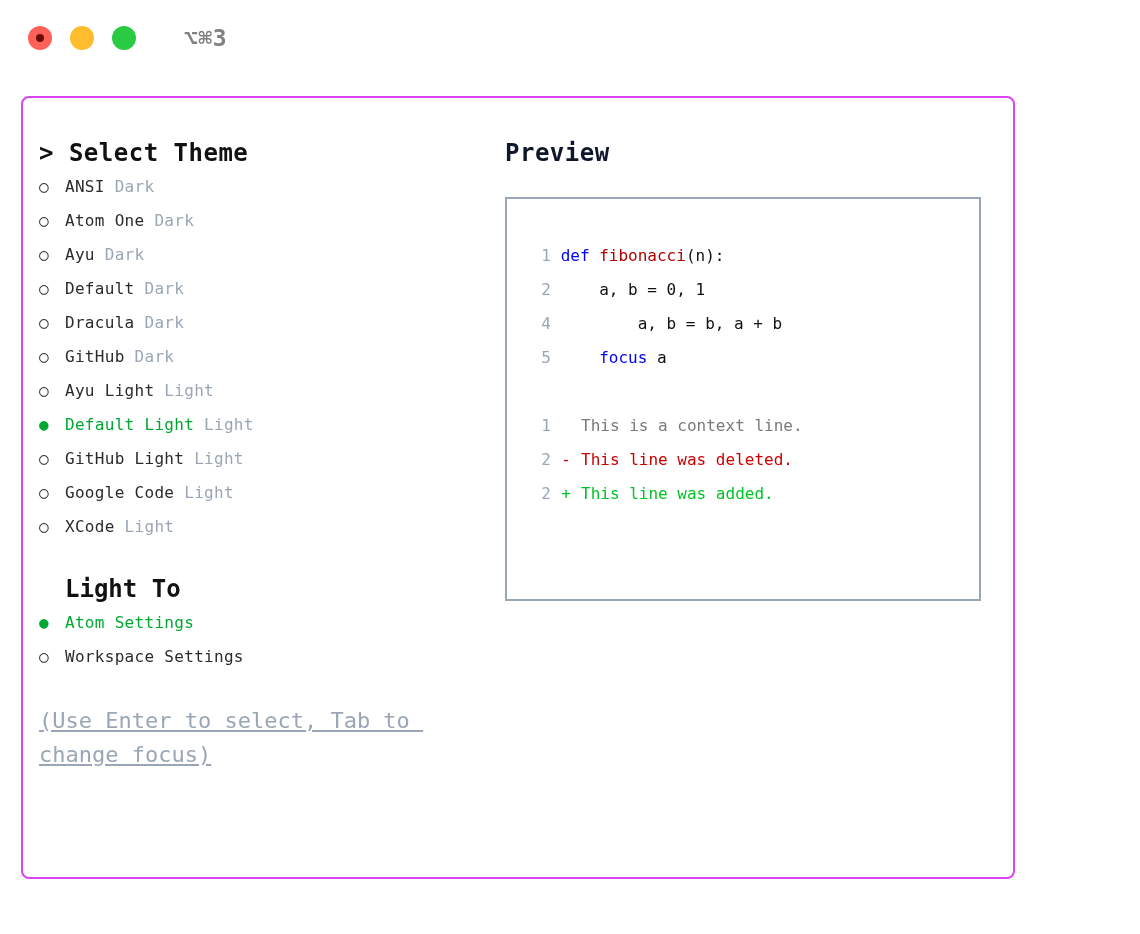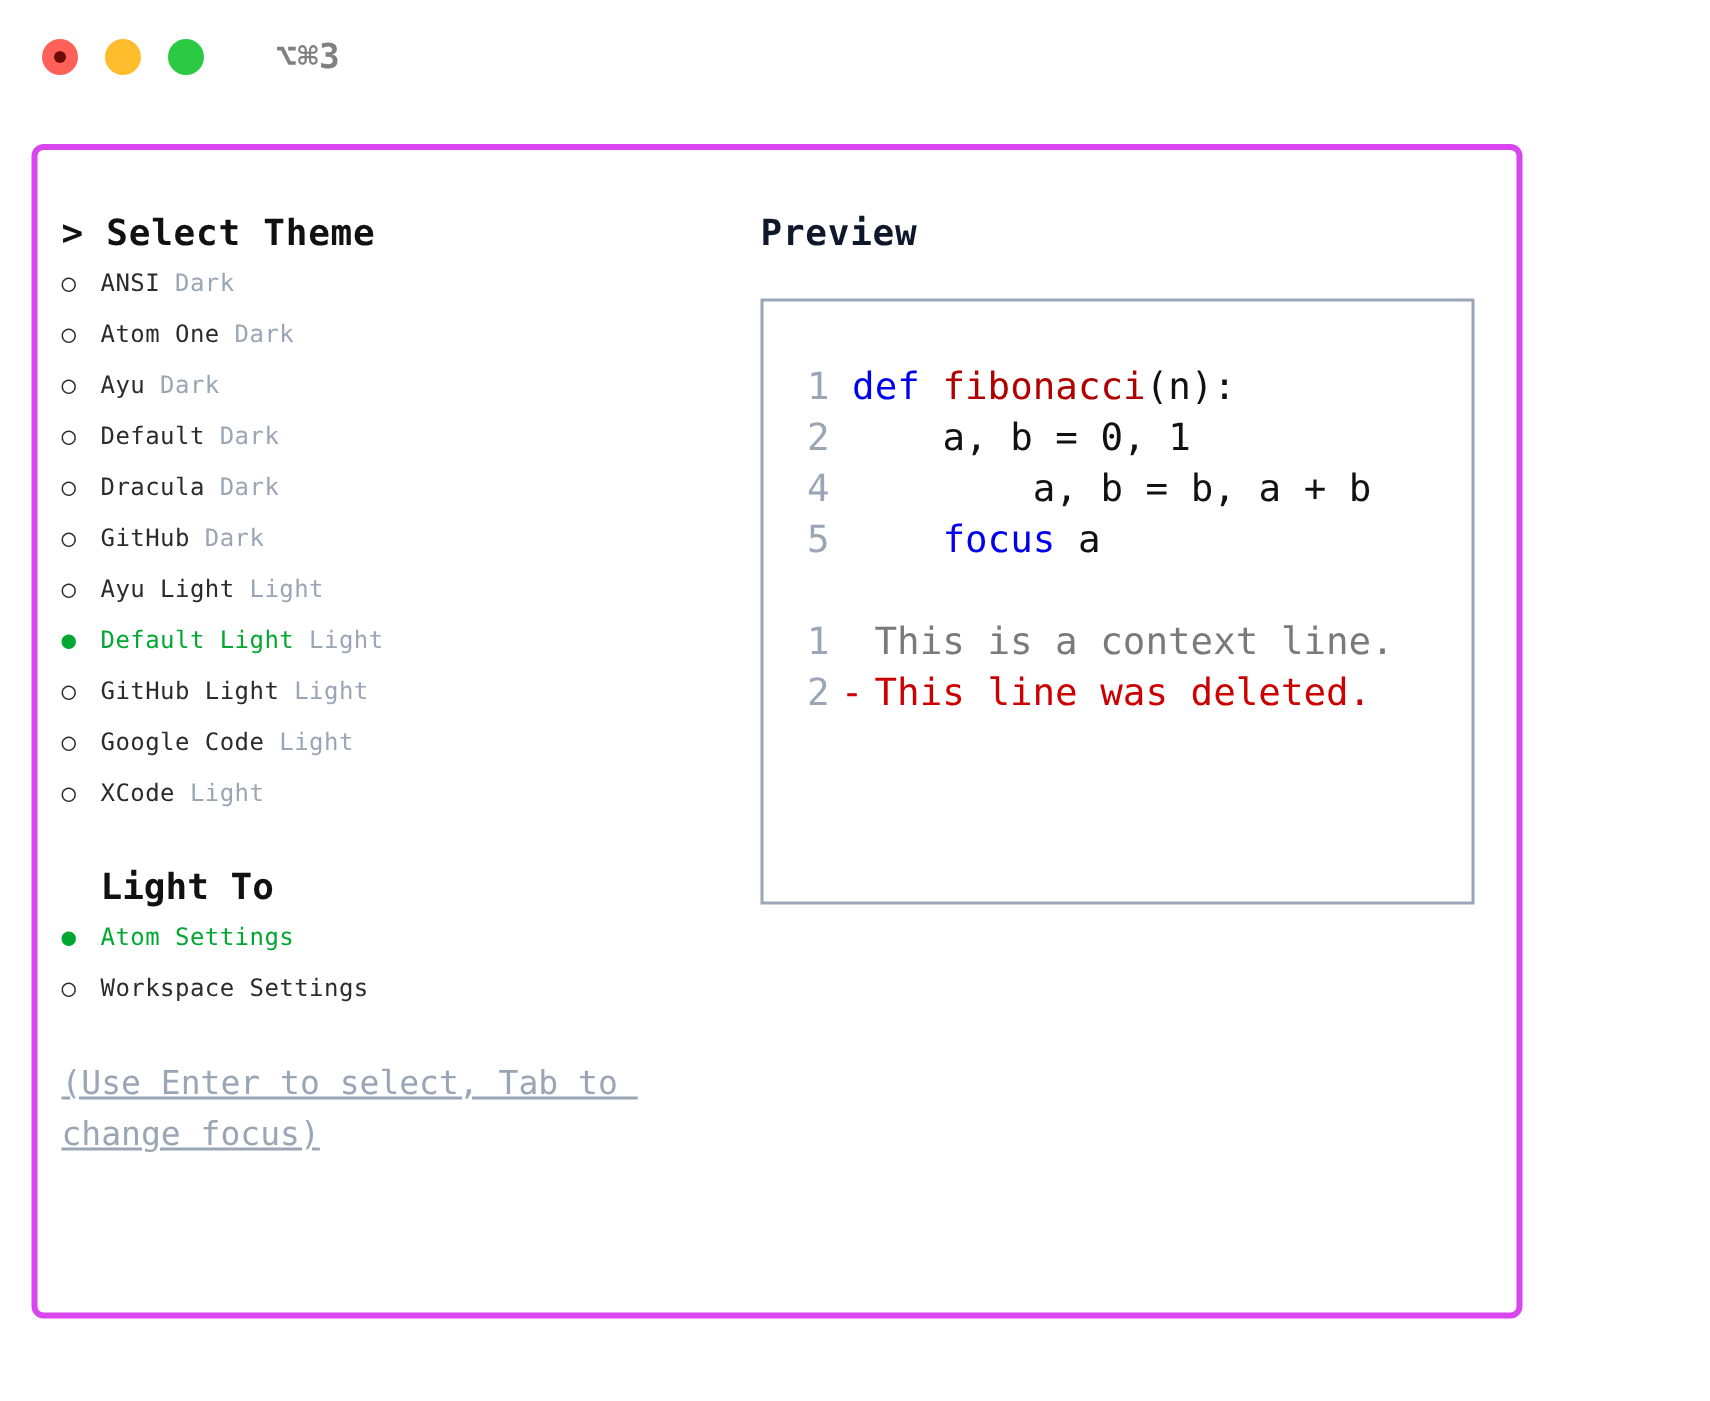--- a/index.html
+++ b/index.html
@@ -71,7 +71,7 @@
     top: 96px;
     width: 994px;
     height: 783px;
-    border: 4px solid #d946ef;
+    border: 2px solid #d946ef;
     border-radius: 8px;
     box-sizing: border-box;
   }

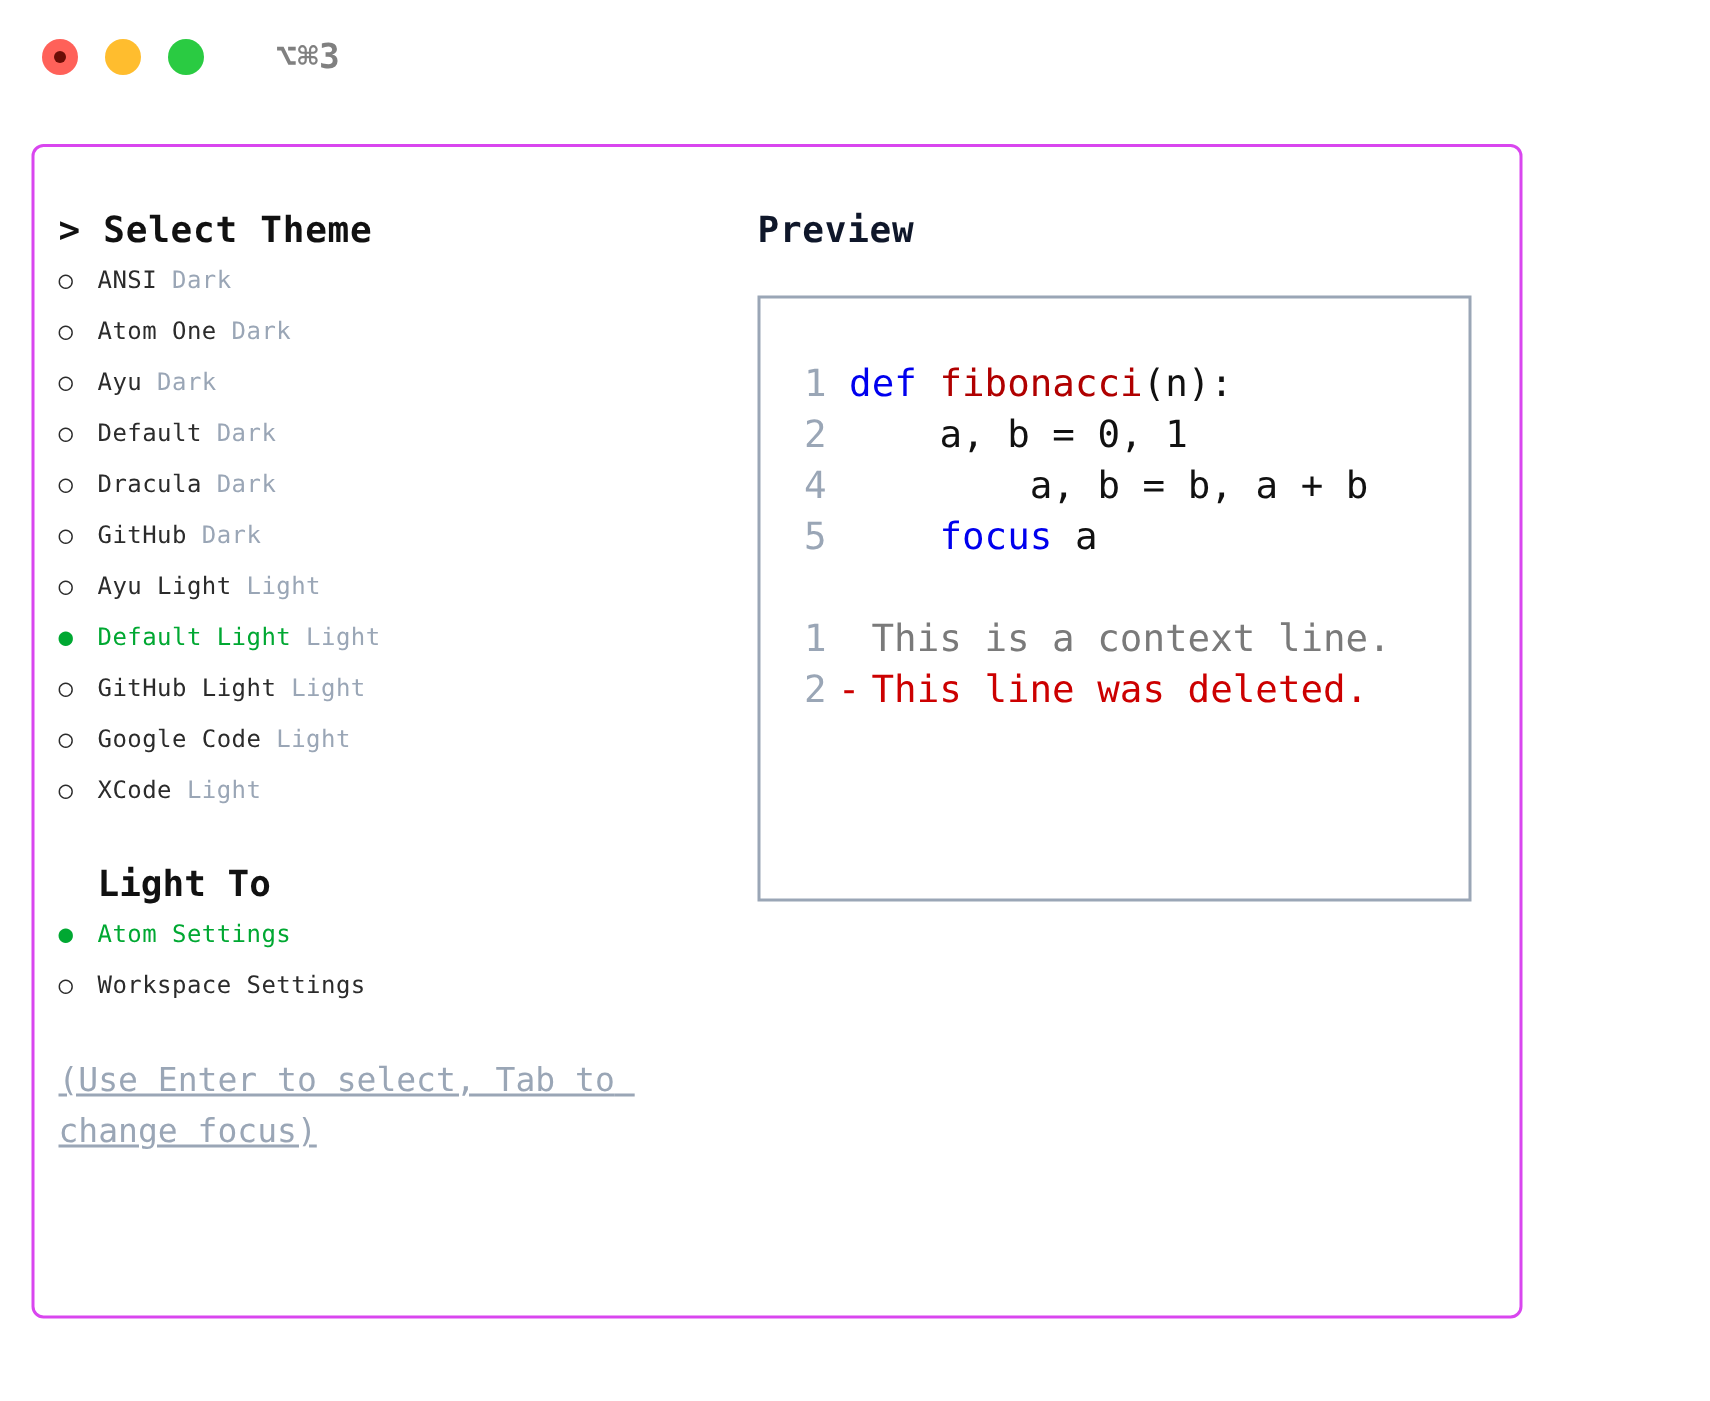--- a/index.html
+++ b/index.html
@@ -162,7 +162,7 @@
   .code-line {
     height: 34px;
     line-height: 34px;
-    font-size: 25px;
+    font-size: 16px;
     white-space: pre;
     color: #111111;
   }

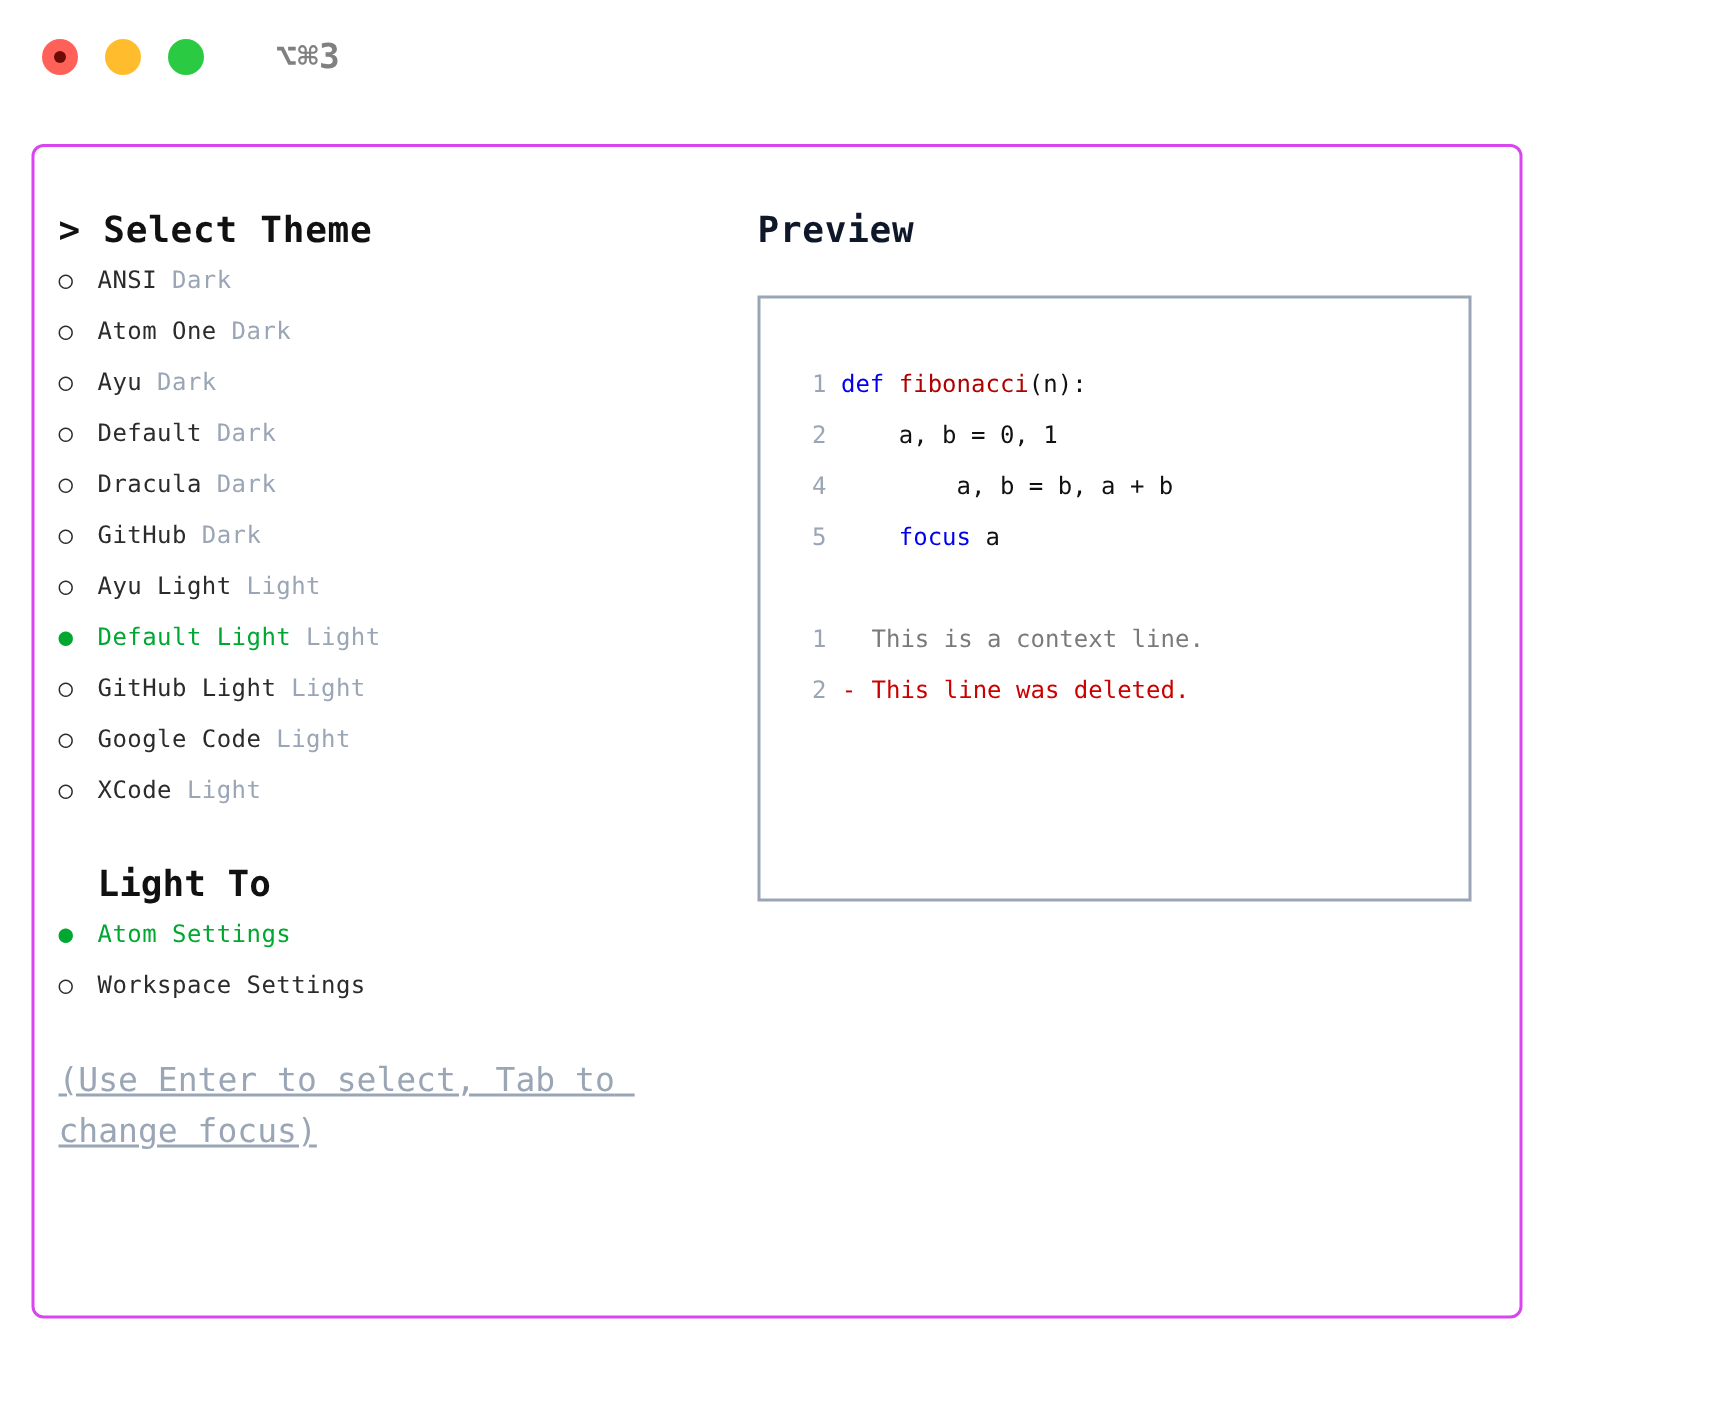--- a/index.html
+++ b/index.html
@@ -249,6 +249,7 @@
           <div id="diff-block">
               <div class="code-line"><span class="lineno">1</span><span class="diff-marker diff-context"> </span><span class="diff-context">This is a context line.</span></div>
               <div class="code-line"><span class="lineno">2</span><span class="diff-marker diff-del">-</span><span class="diff-del">This line was deleted.</span></div>
+              <div class="code-line"><span class="lineno">2</span><span class="diff-marker diff-add">+</span><span class="diff-add">This line was added.</span></div>
             </div>
         </div>
       </div>

